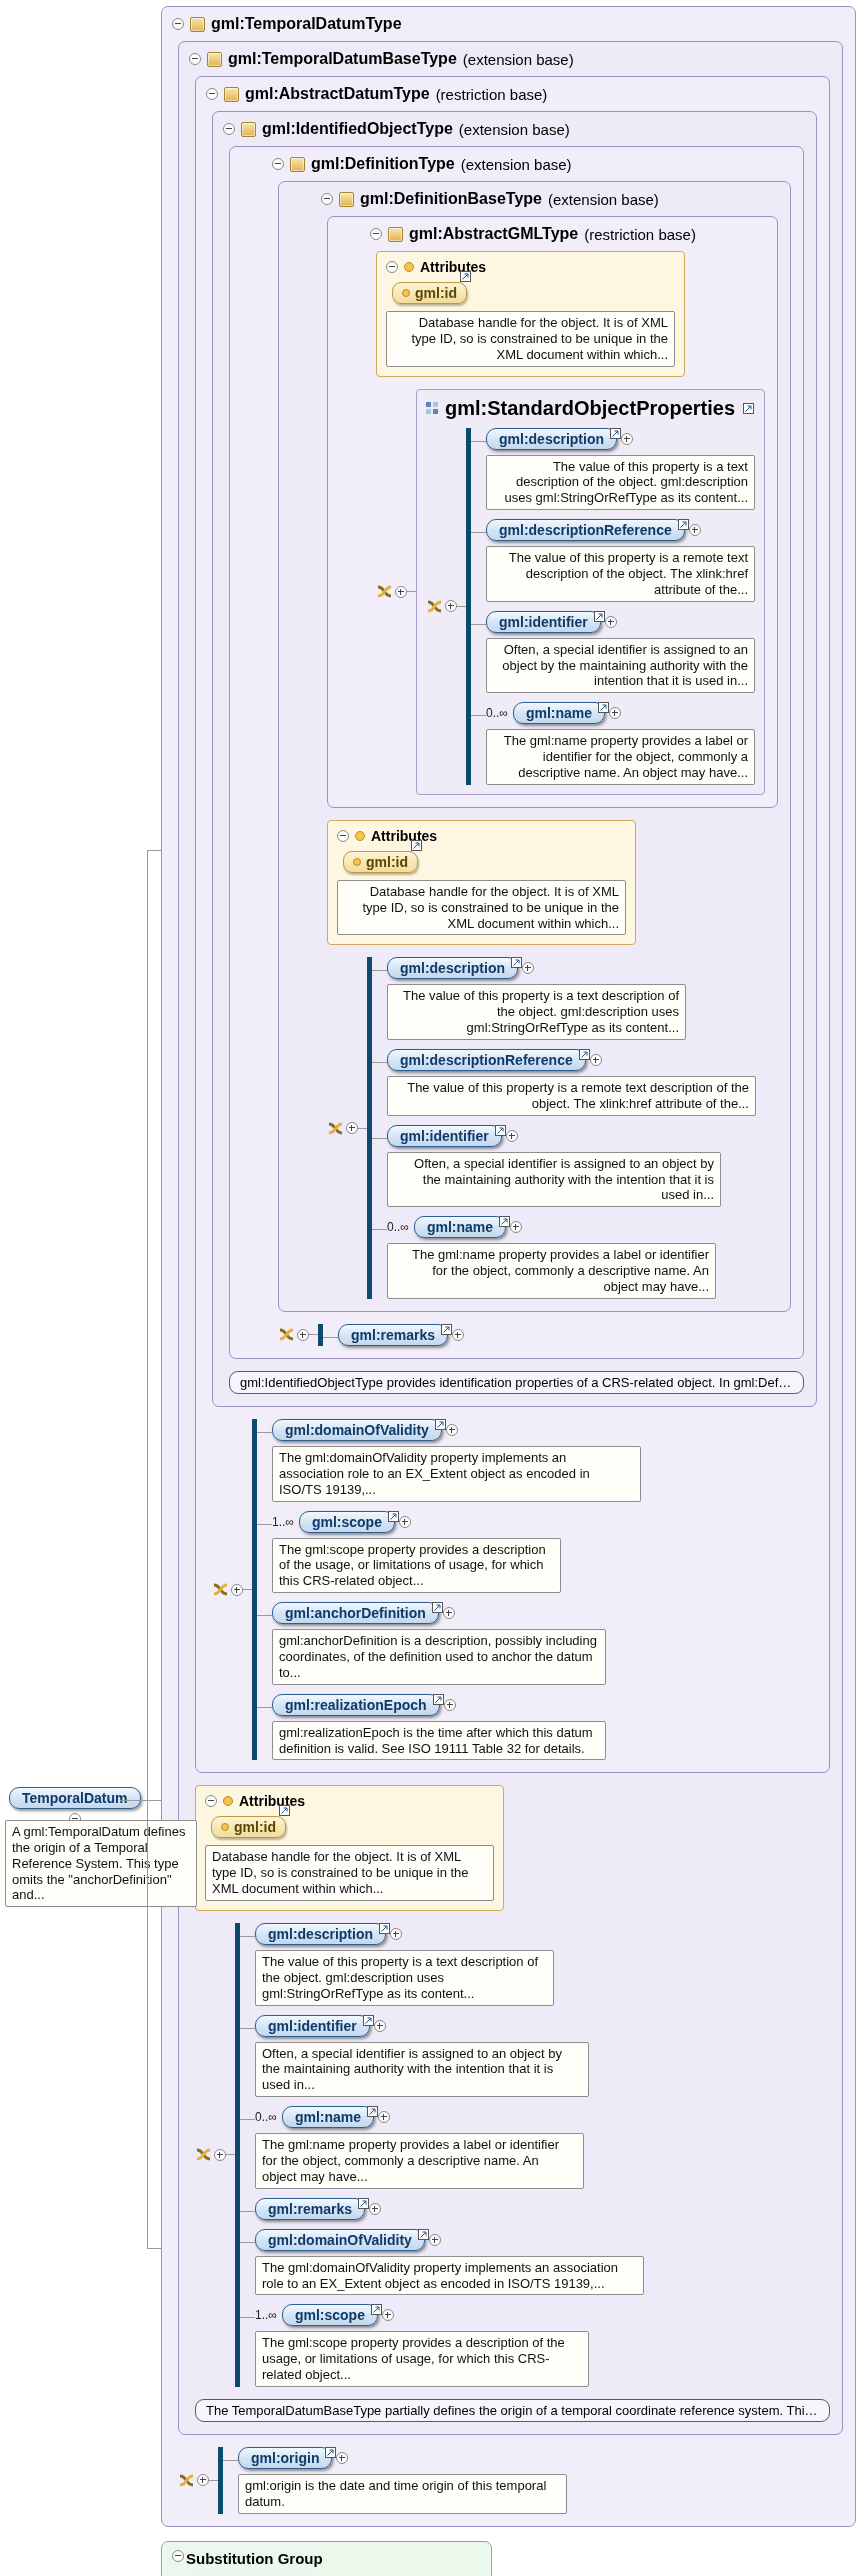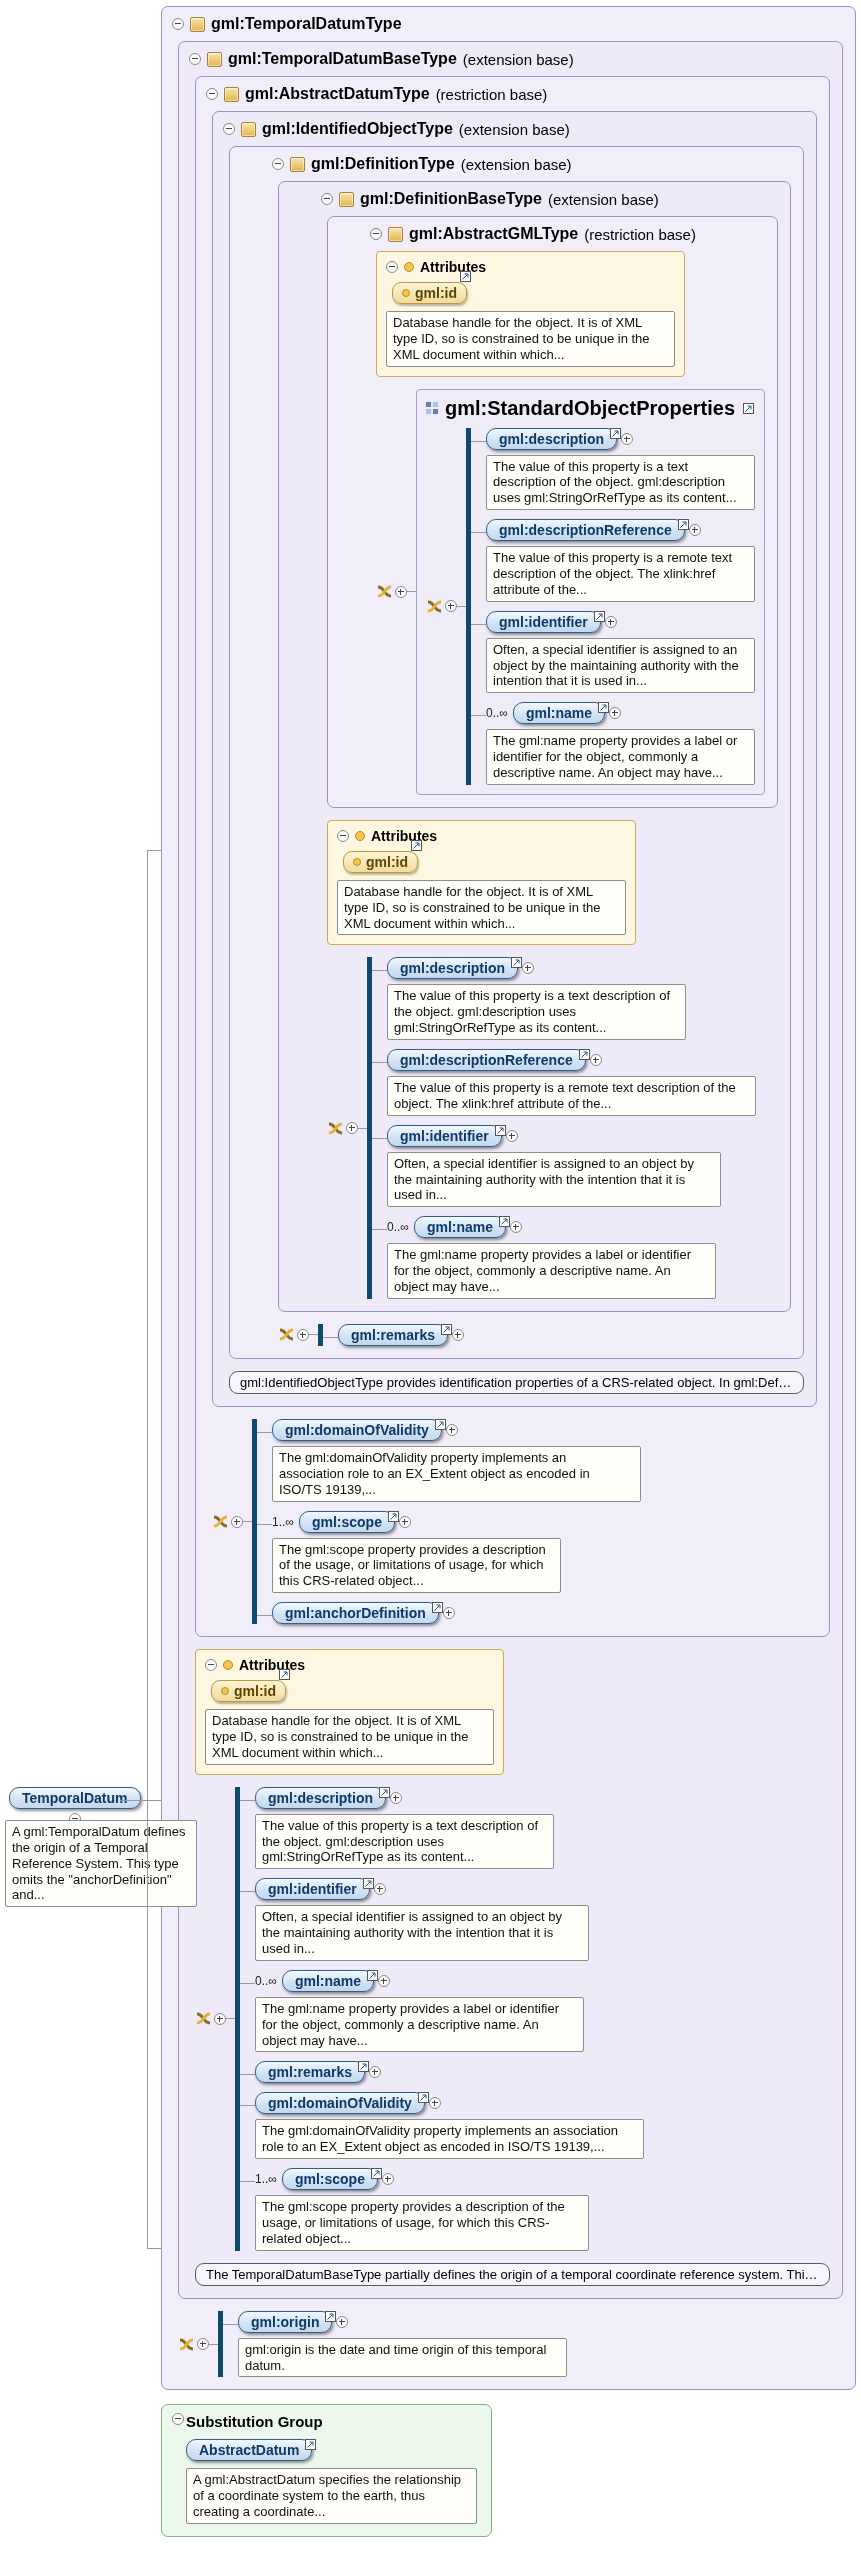--- a/index.html
+++ b/index.html
@@ -10,7 +10,7 @@
   .tbox { border:1px solid #9c90c4; border-radius:7px; background:#f1eef9; box-sizing:border-box; }
   .tbox .tbox { background:#eeeaf7; }
   .tbox .tbox .tbox { background:#f1eef9; }
-  .tbox .tbox .tbox .tbox { background:#eeeaf7; }
+  .tbox .tbox .tbox .tbox { background:#eeeaf7;text-align:right; }
   .tbox .tbox .tbox .tbox .tbox { background:#f1eef9;padding-left:32px; }
   .tbox .tbox .tbox .tbox .tbox .tbox { background:#eeeaf7; }
   .tbox .tbox .tbox .tbox .tbox .tbox .tbox { background:#f1eef9; }

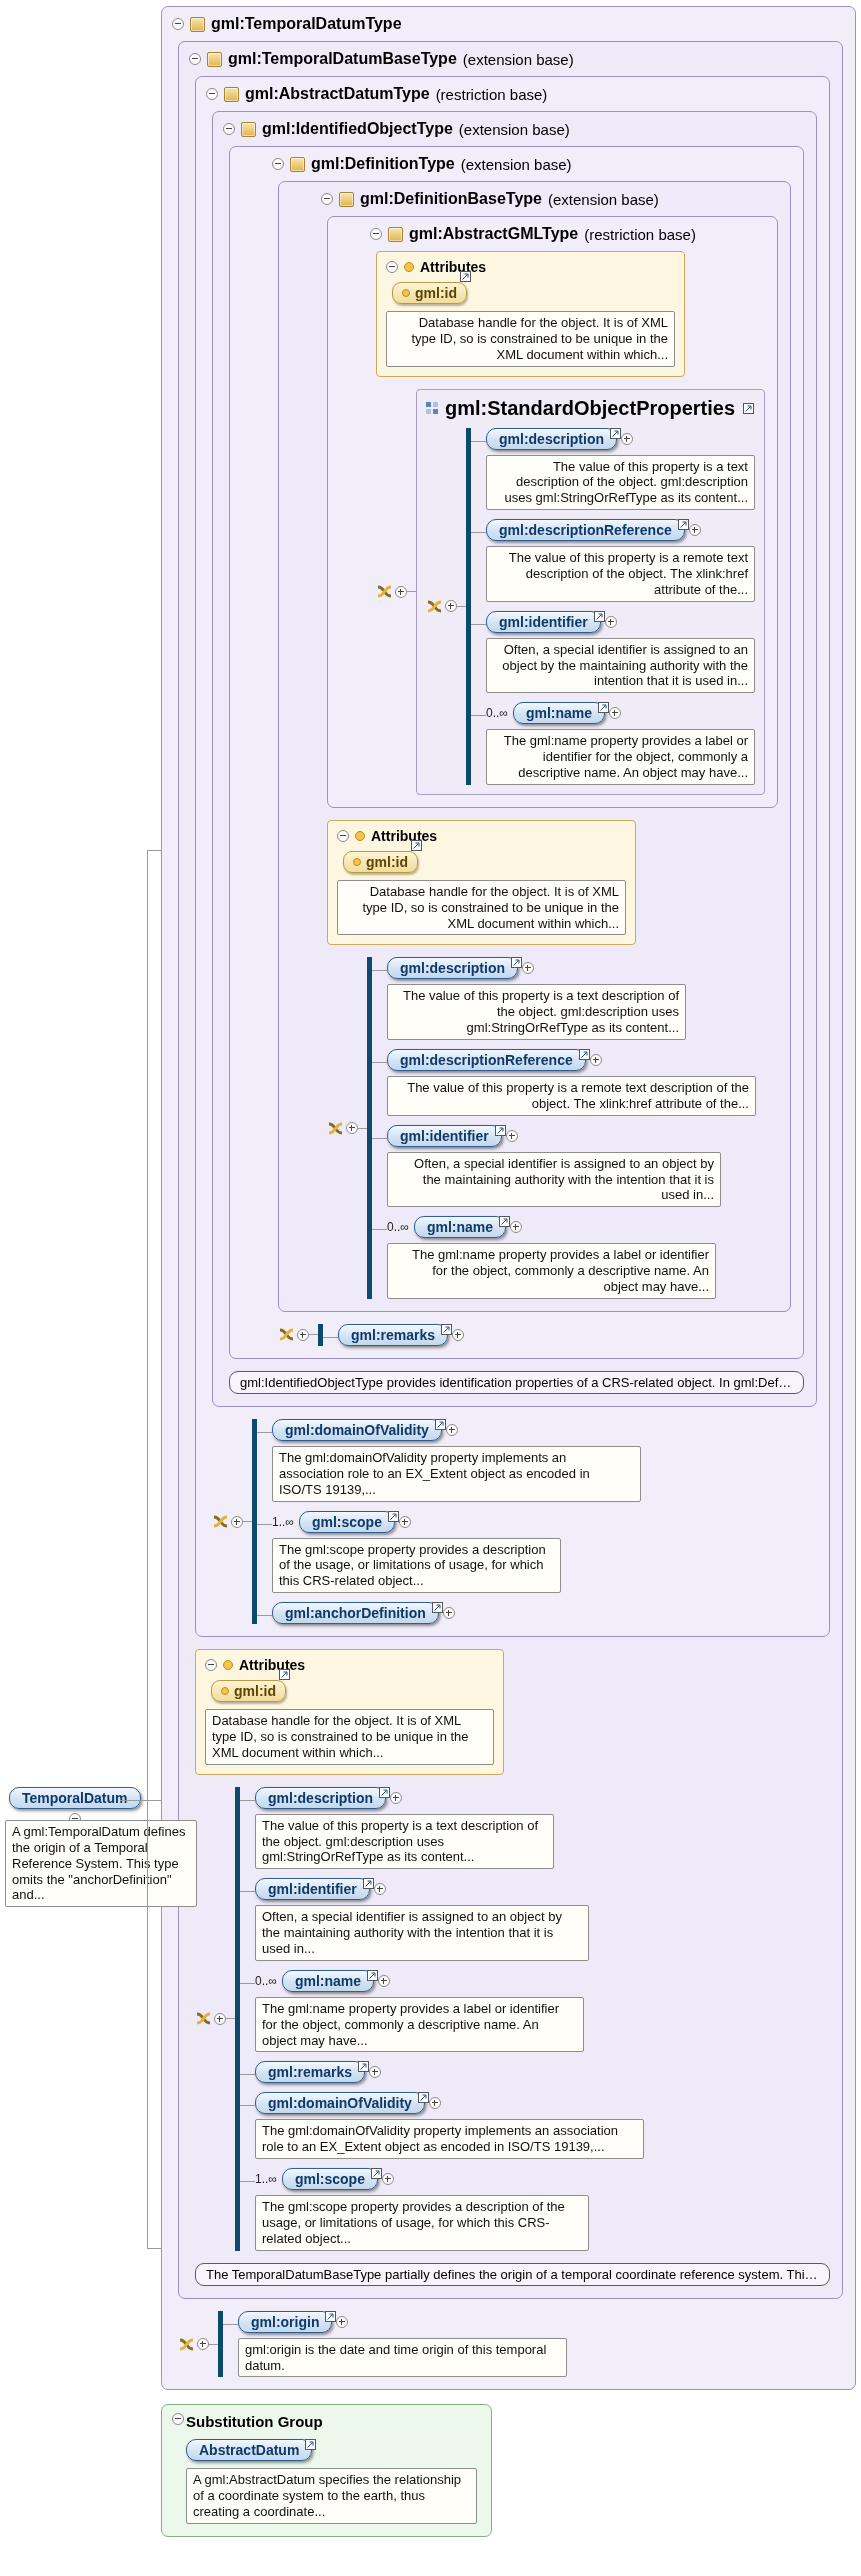--- a/index.html
+++ b/index.html
@@ -405,6 +405,7 @@
                           </svg></span>
                       <span class="circ plus"></span>
                     </div>
+                    <div class="anno" style="max-width:334px">gml:anchorDefinition is a description, possibly including coordinates, of the definition used to anchor the datum to...</div>
                   </div>
                 </div>
               </div>

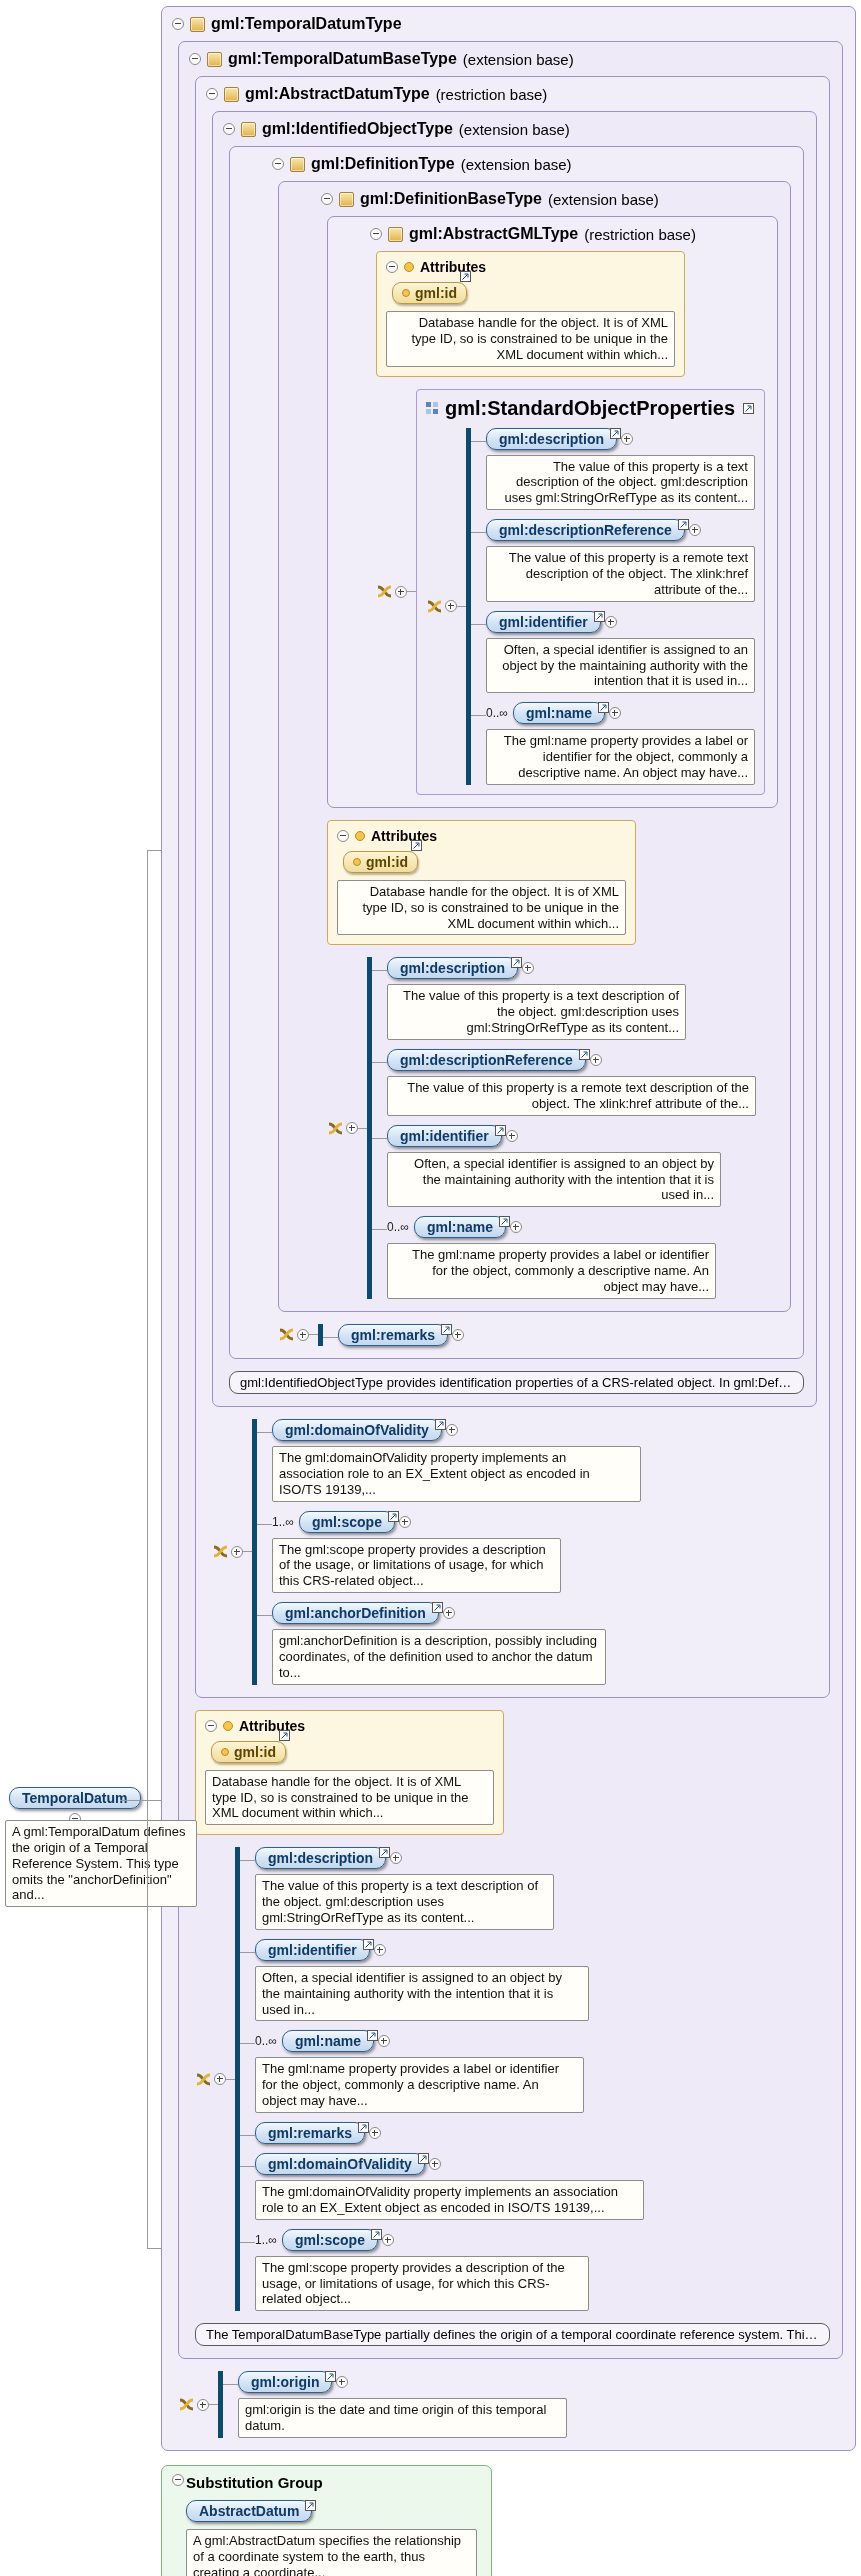--- a/index.html
+++ b/index.html
@@ -407,6 +407,17 @@
                     </div>
                     <div class="anno" style="max-width:334px">gml:anchorDefinition is a description, possibly including coordinates, of the definition used to anchor the datum to...</div>
                   </div>
+                  <div class="branch">
+                    <div class="echip-row">
+                      <span class="echip">gml:realizationEpoch</span>
+                      <span class="lnk"><svg width="11" height="11" viewBox="0 0 11 11">
+                            <rect x="0.5" y="0.5" width="10" height="10" fill="#fff" stroke="#555"></rect>
+                            <path d="M2.5 8.5 L7.5 3.5 M4.5 3 H8 V6.5" stroke="#1a4f8a" fill="none"></path>
+                          </svg></span>
+                      <span class="circ plus"></span>
+                    </div>
+                    <div class="anno" style="max-width:334px">gml:realizationEpoch is the time after which this datum definition is valid. See ISO 19111 Table 32 for details.</div>
+                  </div>
                 </div>
               </div>
 

